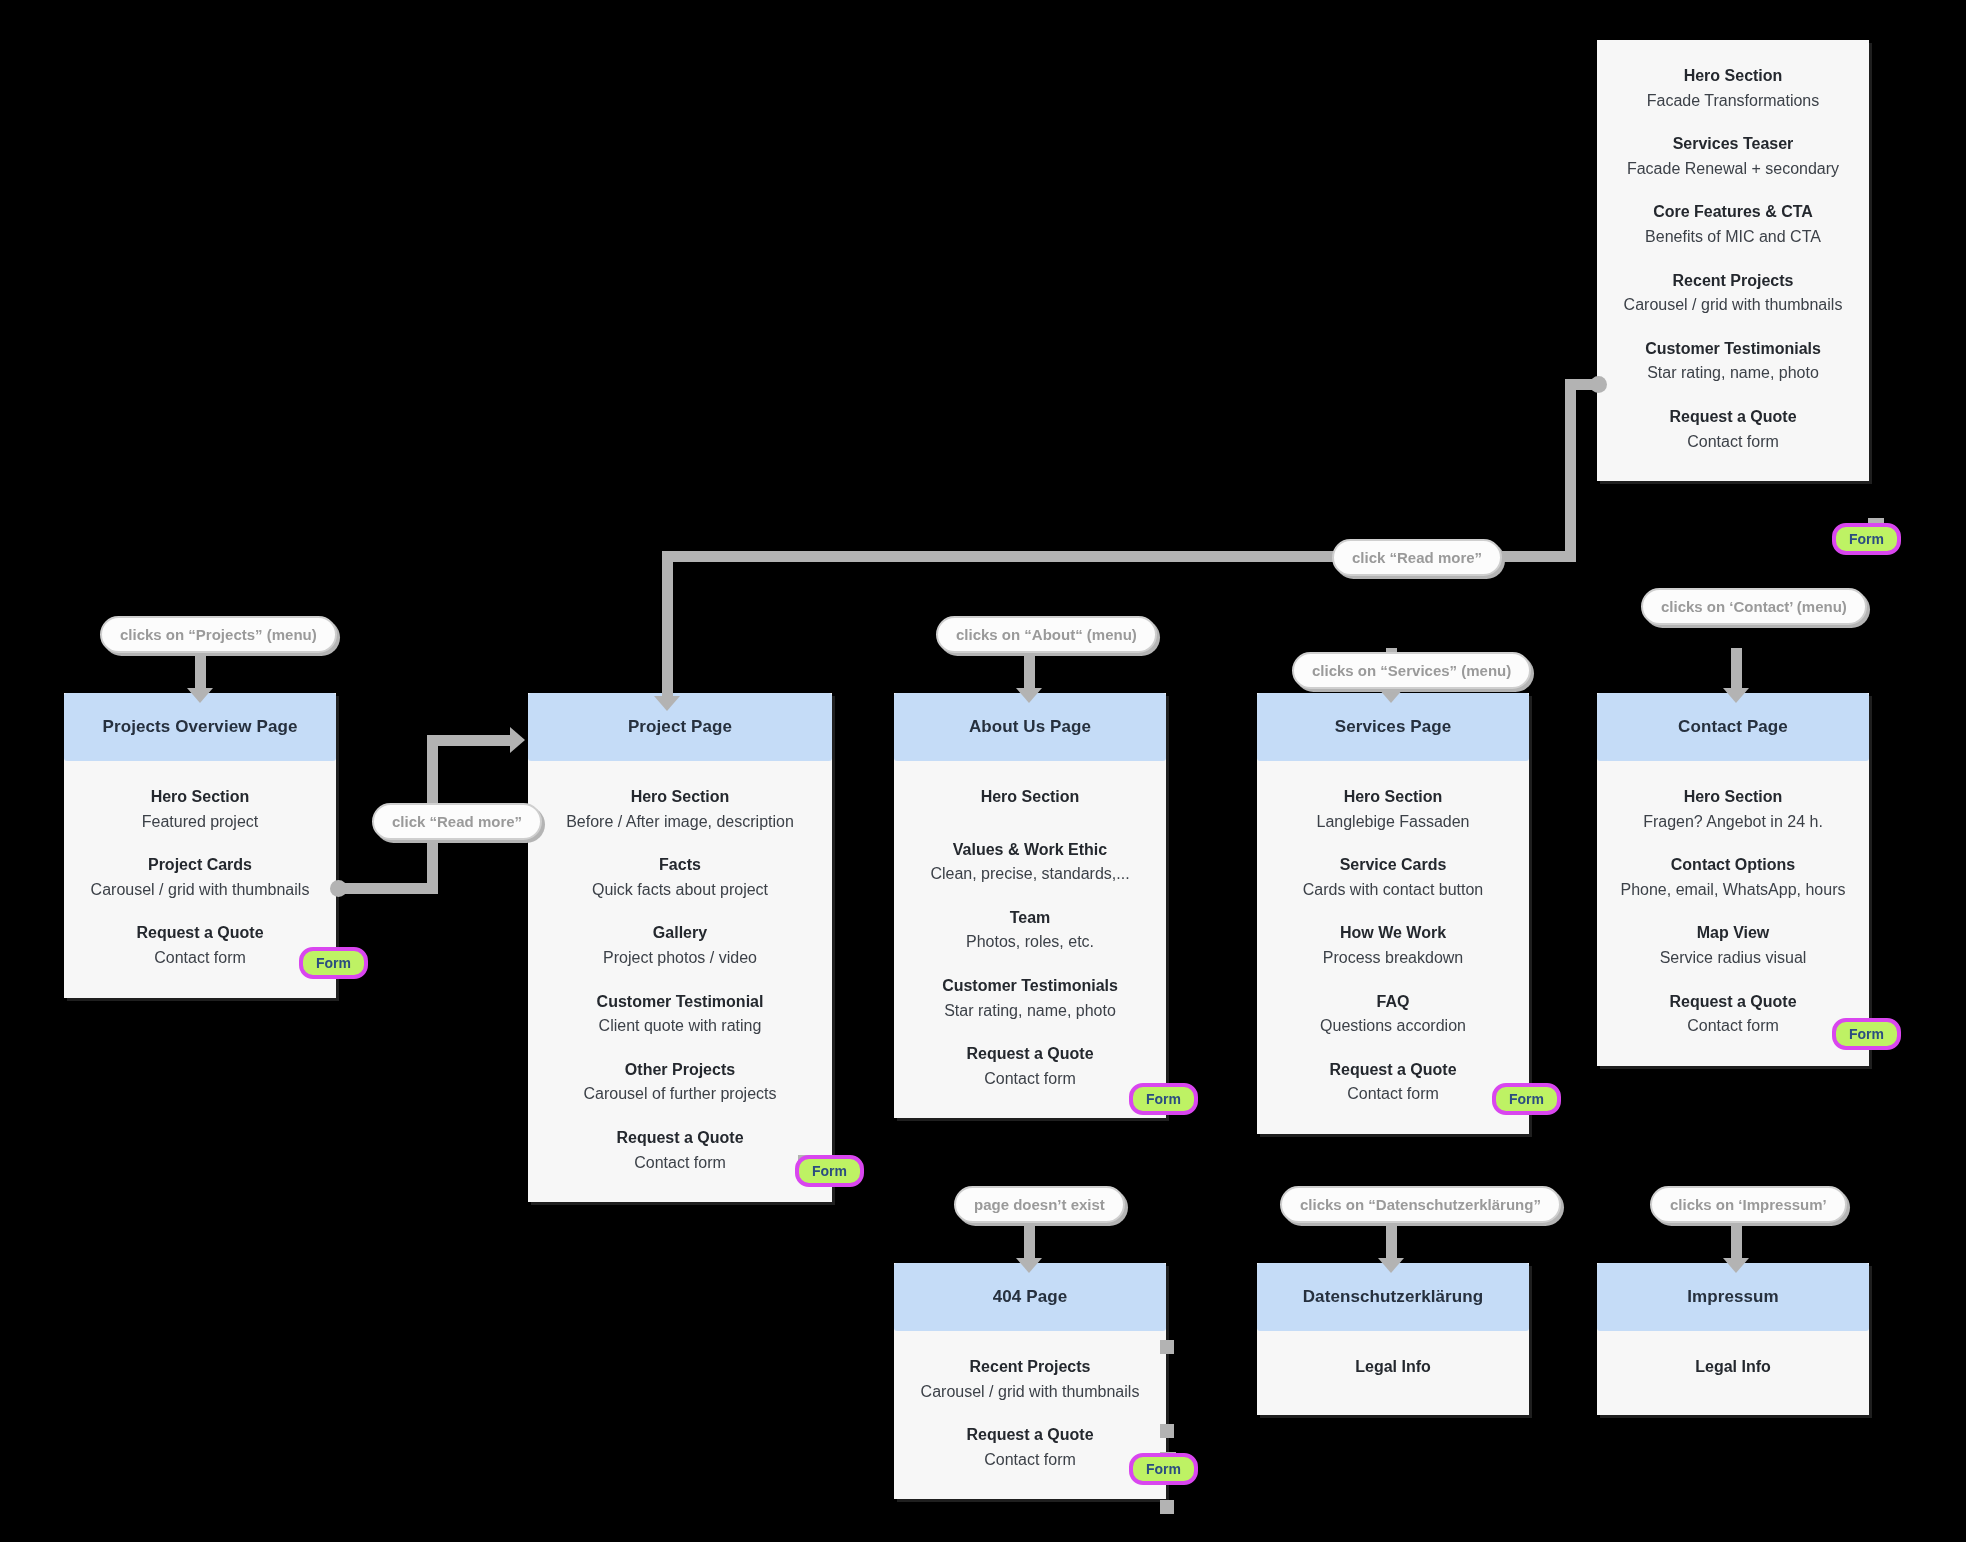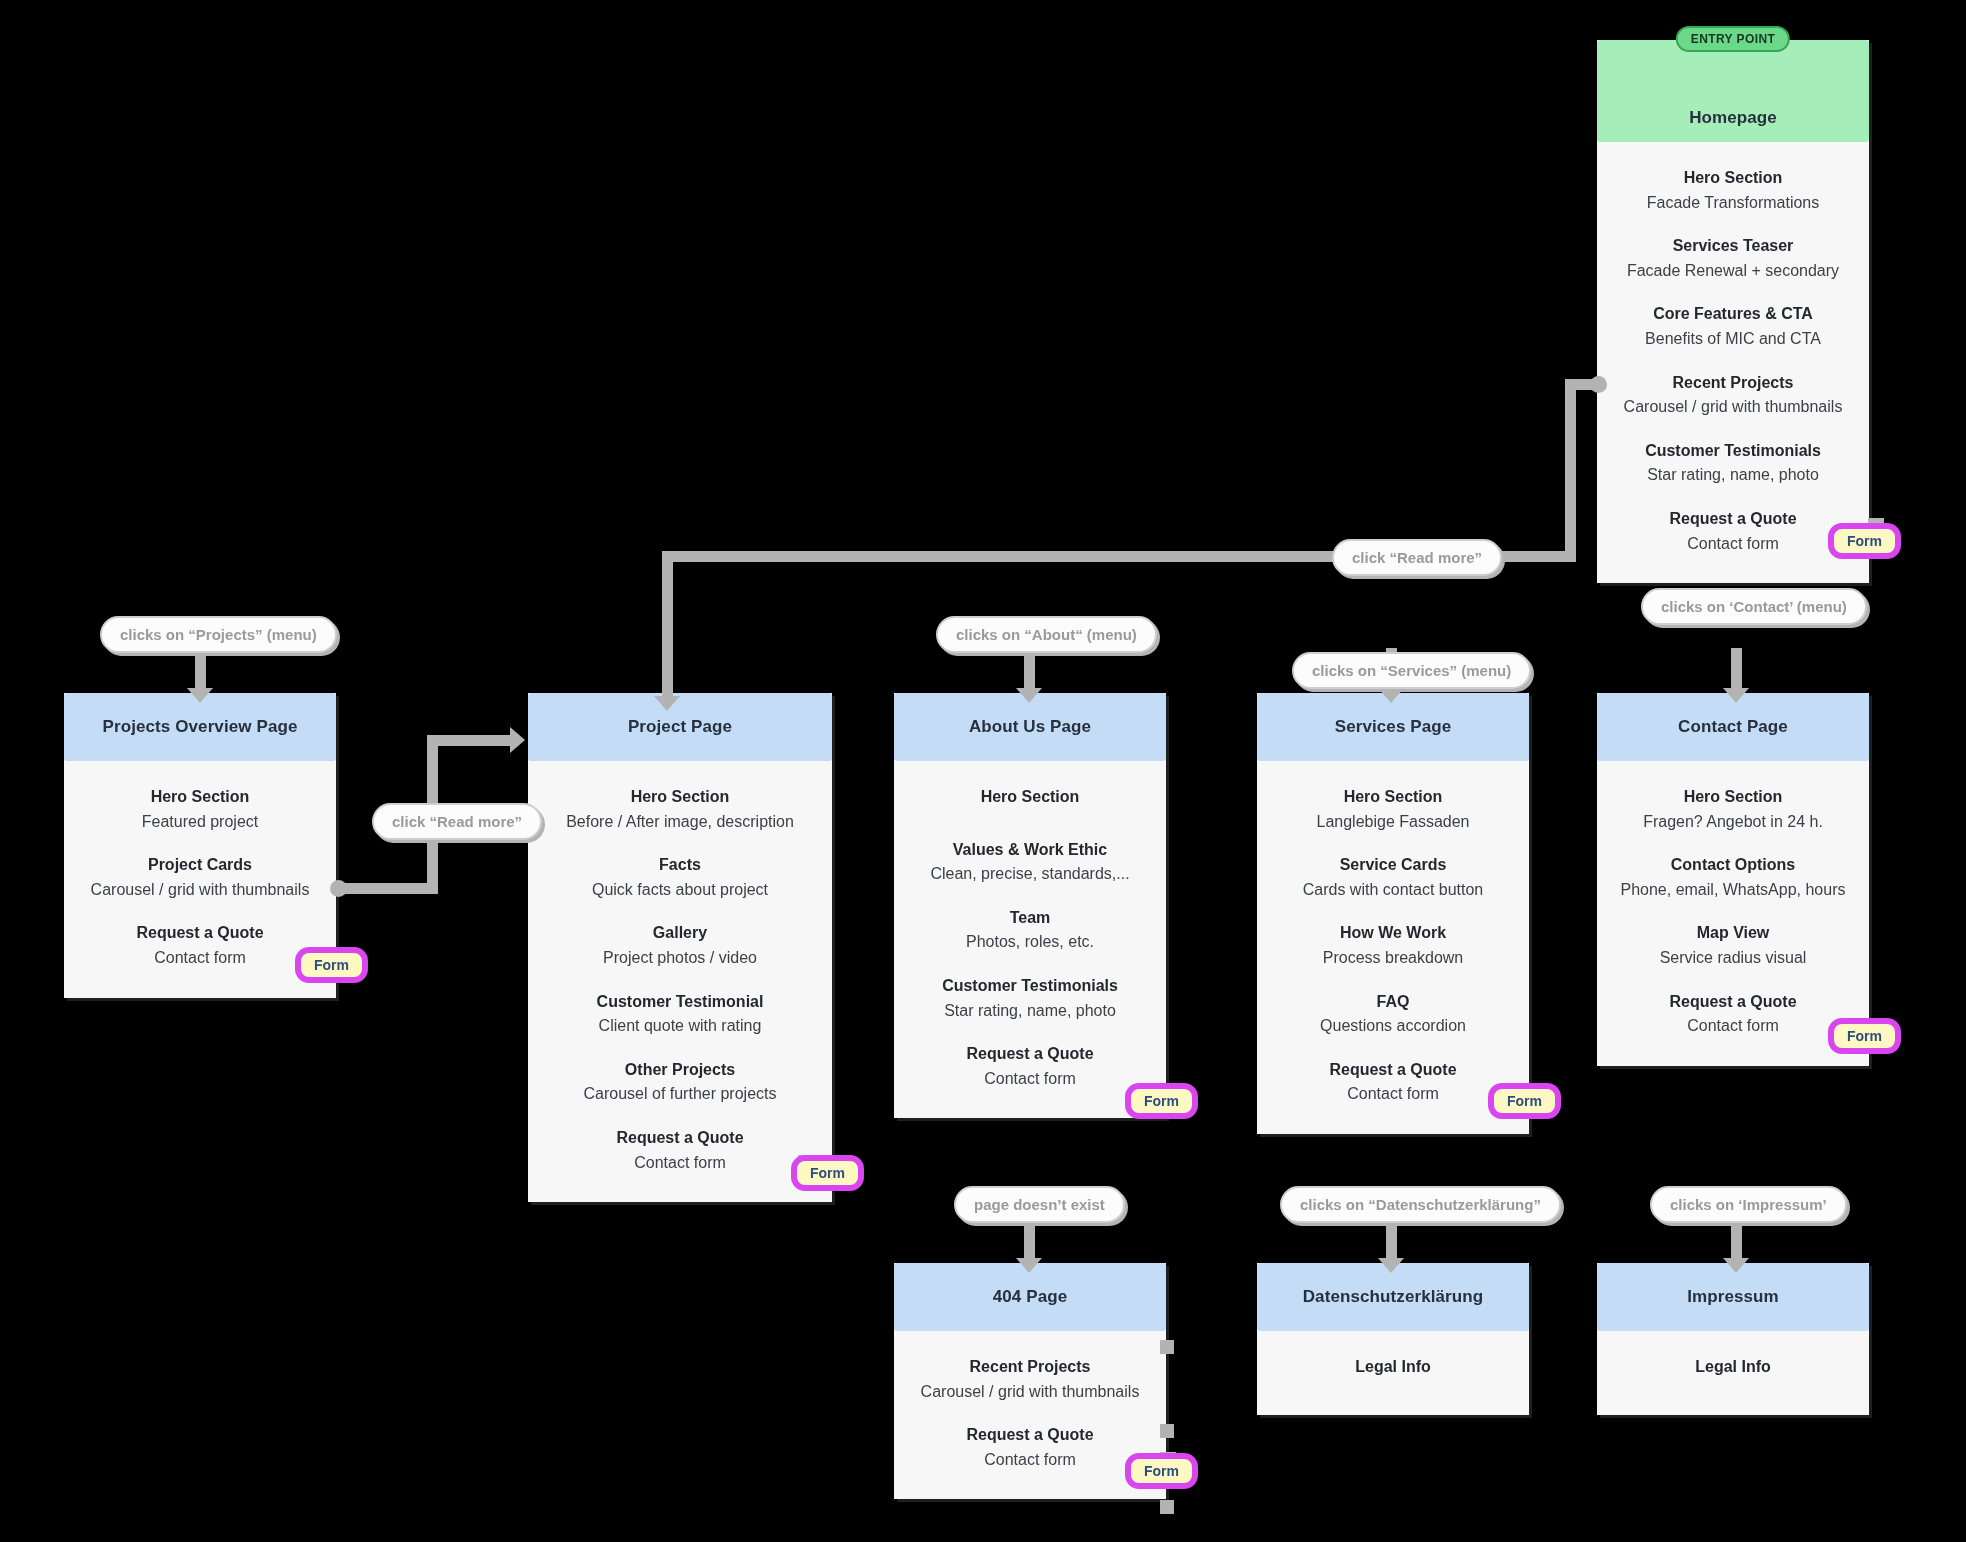--- a/index.html
+++ b/index.html
@@ -103,10 +103,6 @@
   <div class="cond" style="left:372px;top:803px;">click “Read more”</div>
 
   <div class="card" style="left:1597px;top:40px;width:272px;">
-    <div class="card-head entry">
-      <div class="entry-badge">ENTRY POINT</div>
-      <div class="card-title">Homepage</div>
-    </div>
     <div class="card-body">
       <div class="sec">
         <div class="sec-title">Hero Section</div>

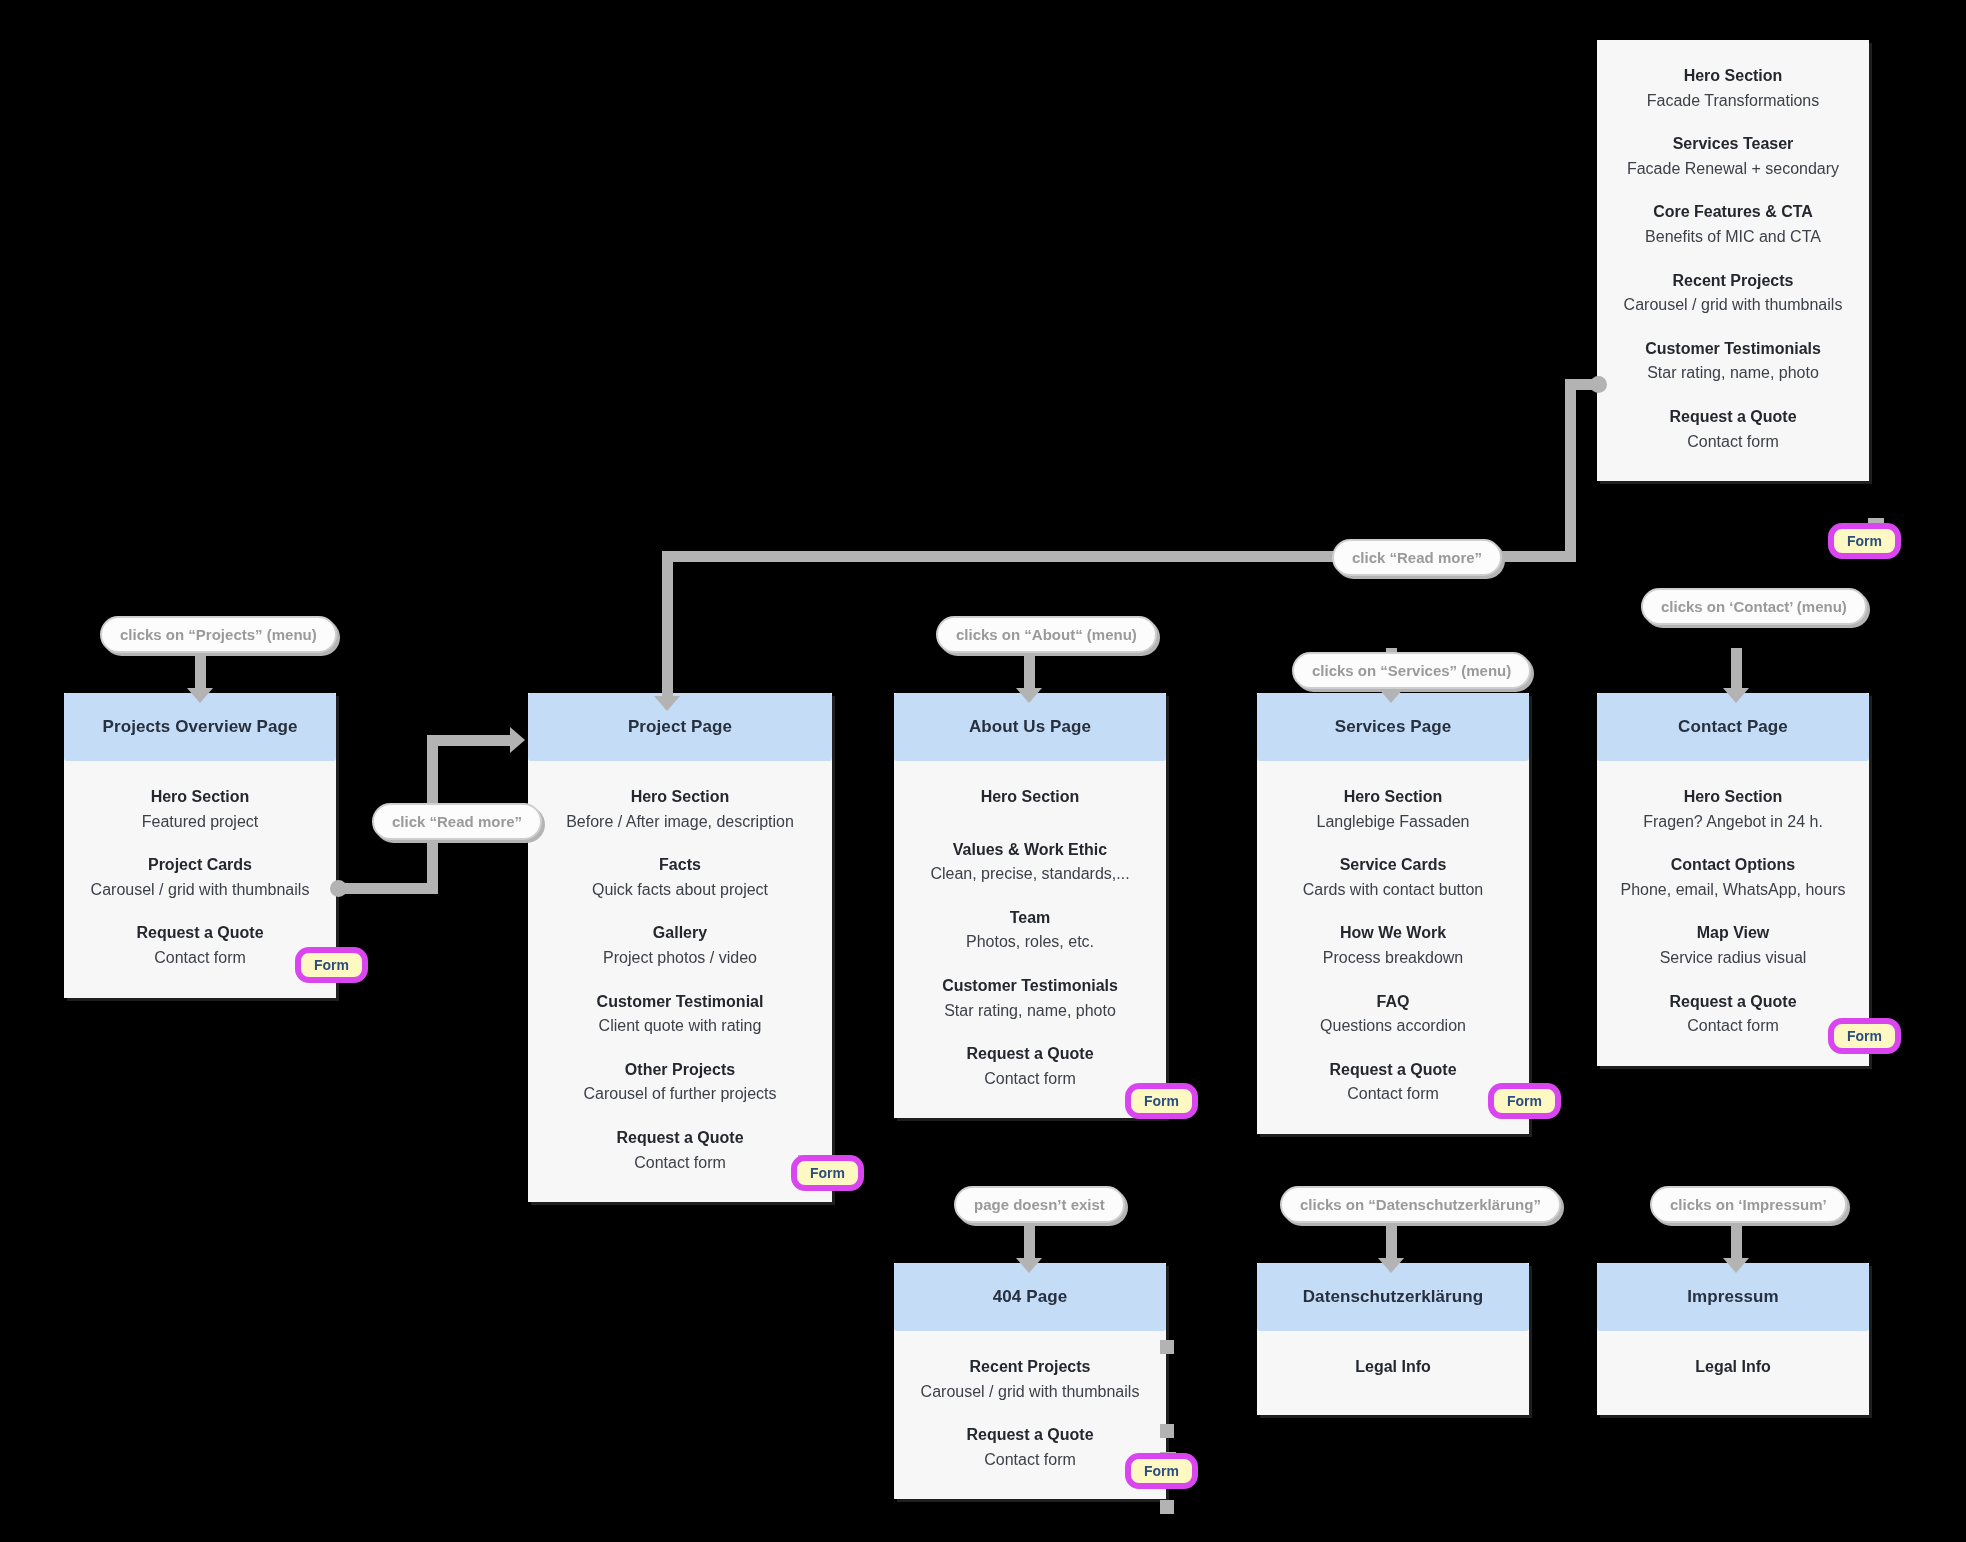--- a/index.html
+++ b/index.html
@@ -23,7 +23,7 @@
     background:#6CD98A;border:2px solid #35A855;border-radius:14px;
     padding:4px 13px;font-size:12px;font-weight:bold;color:#15371F;letter-spacing:.4px;
     white-space:nowrap;z-index:6;}
-  .form-badge{position:absolute;background:#fef9c3;border:6px solid #d946ef;
+  .form-badge{position:absolute;background:#bef264;border:4px solid #d946ef;
     border-radius:14px;padding:4px 13px;font-size:14px;font-weight:bold;color:#2B4D80;
     z-index:7;white-space:nowrap;}
 

